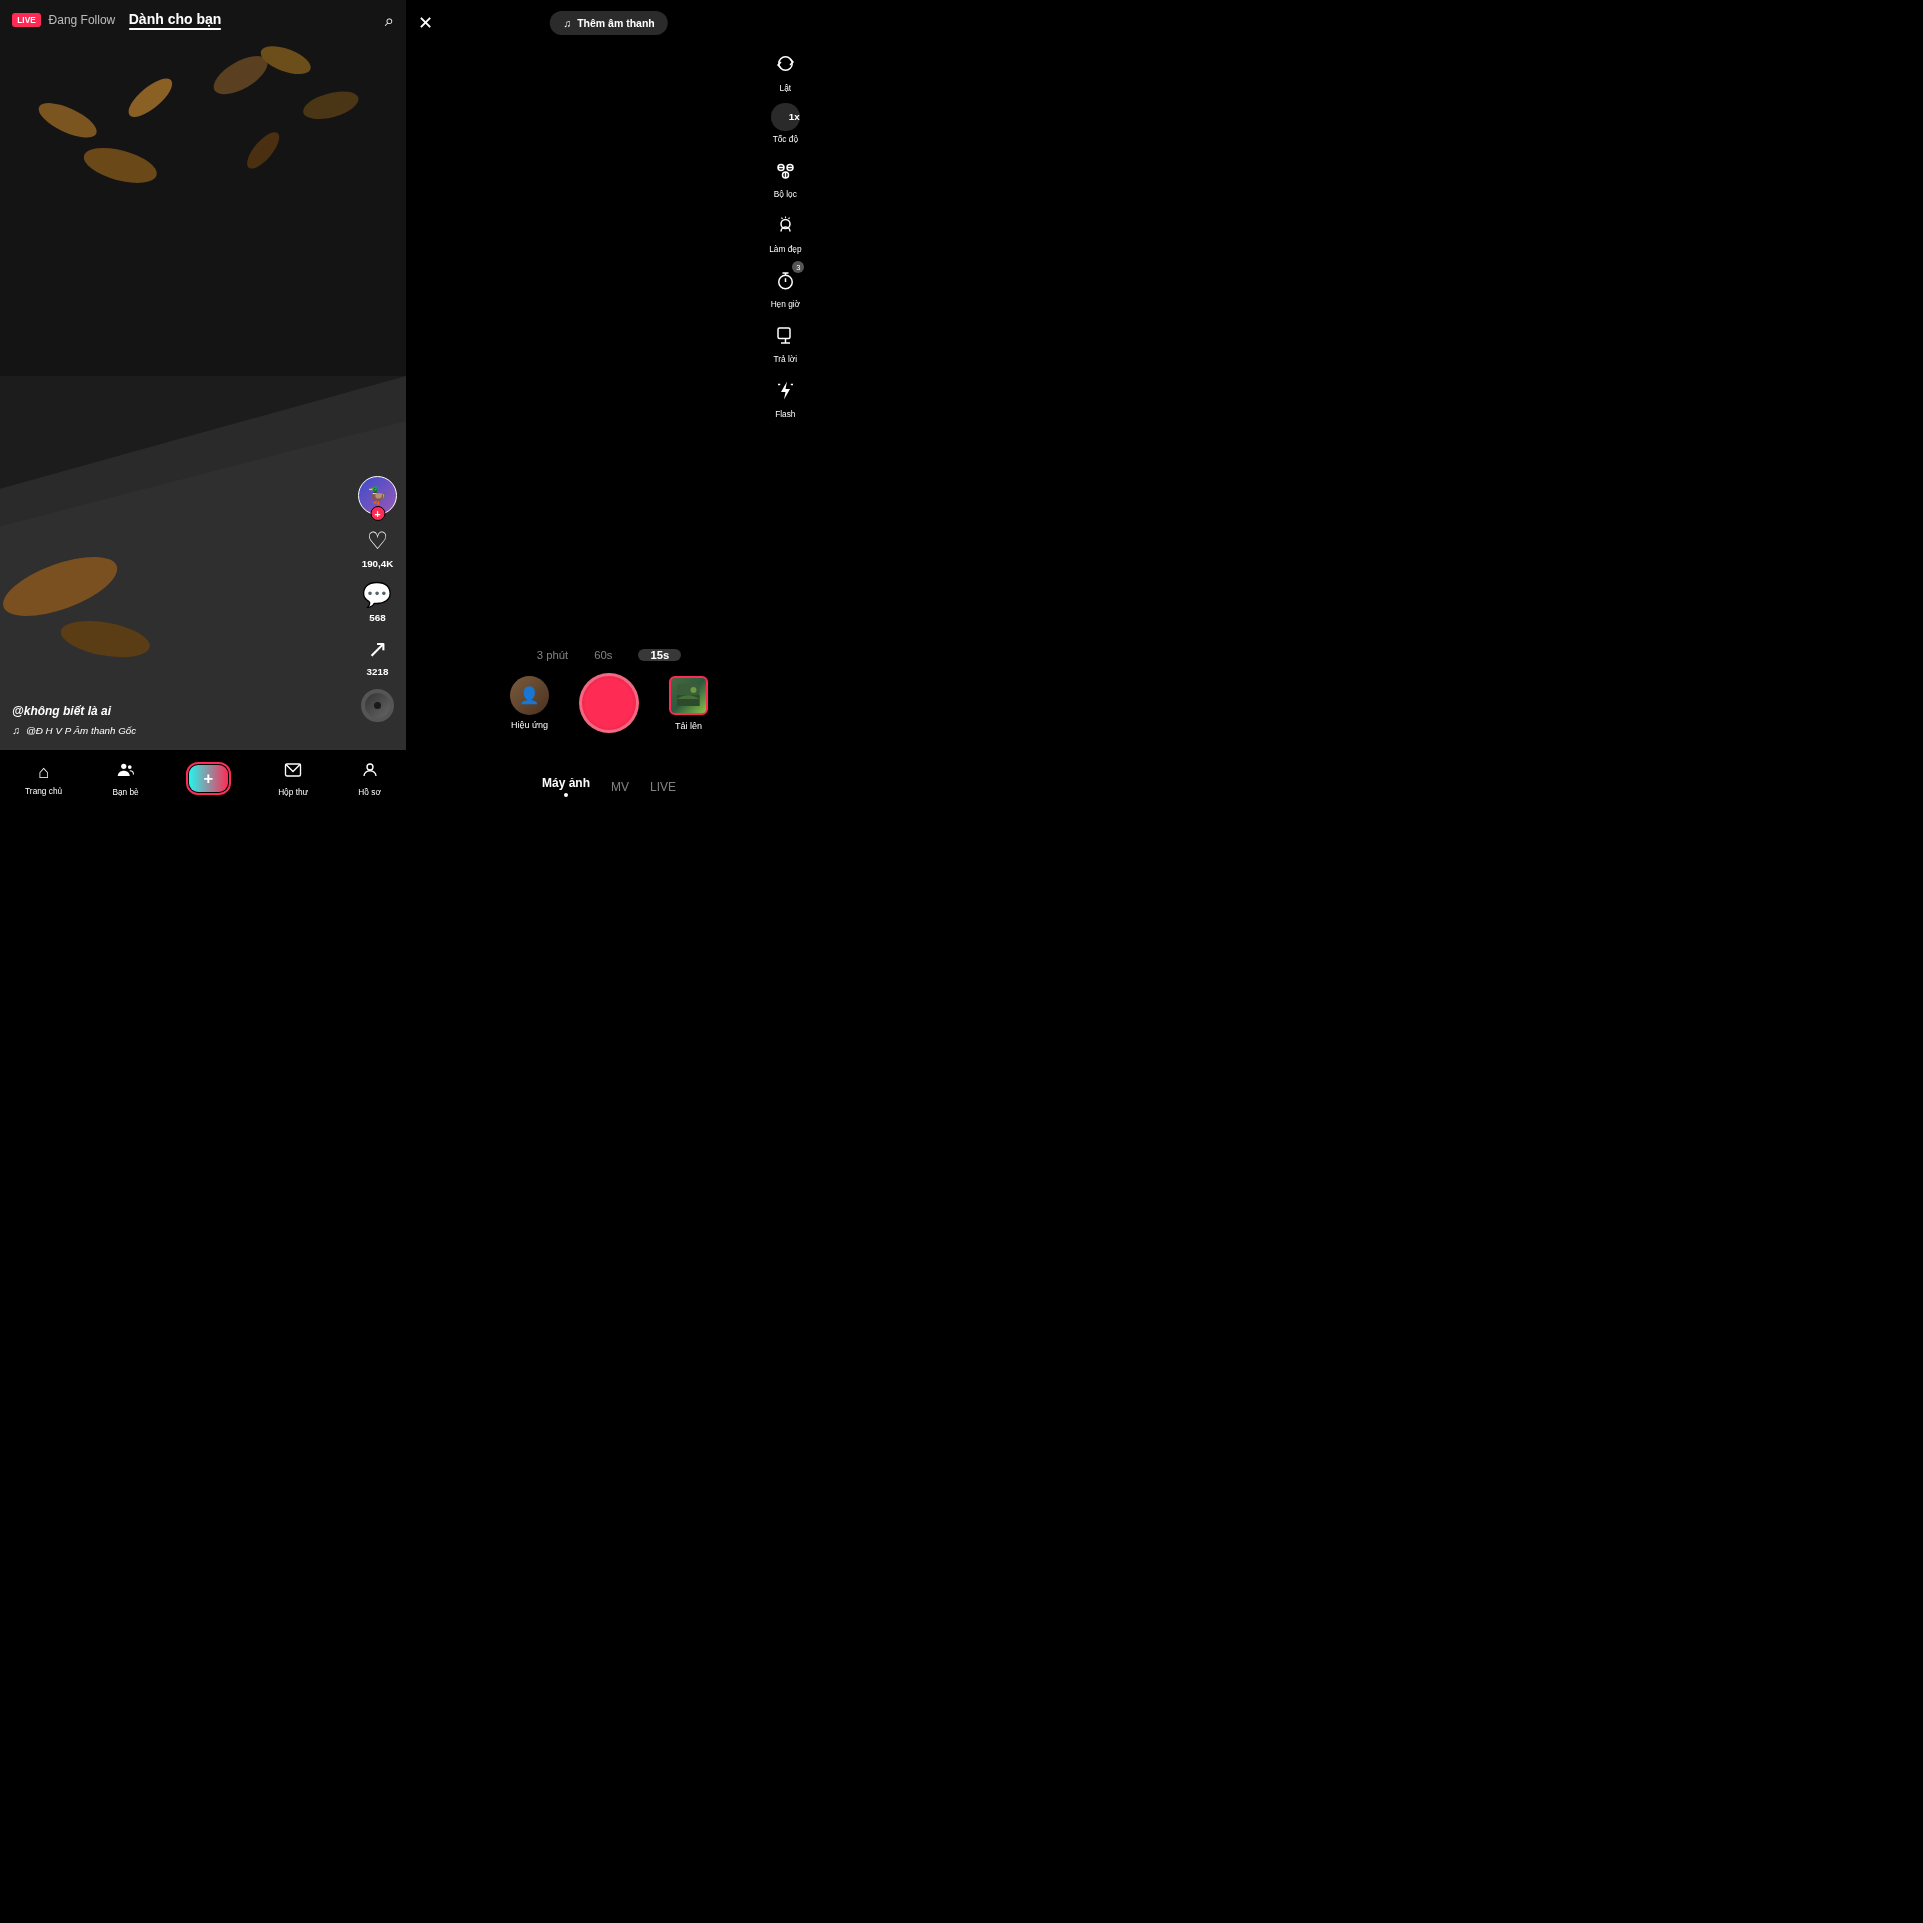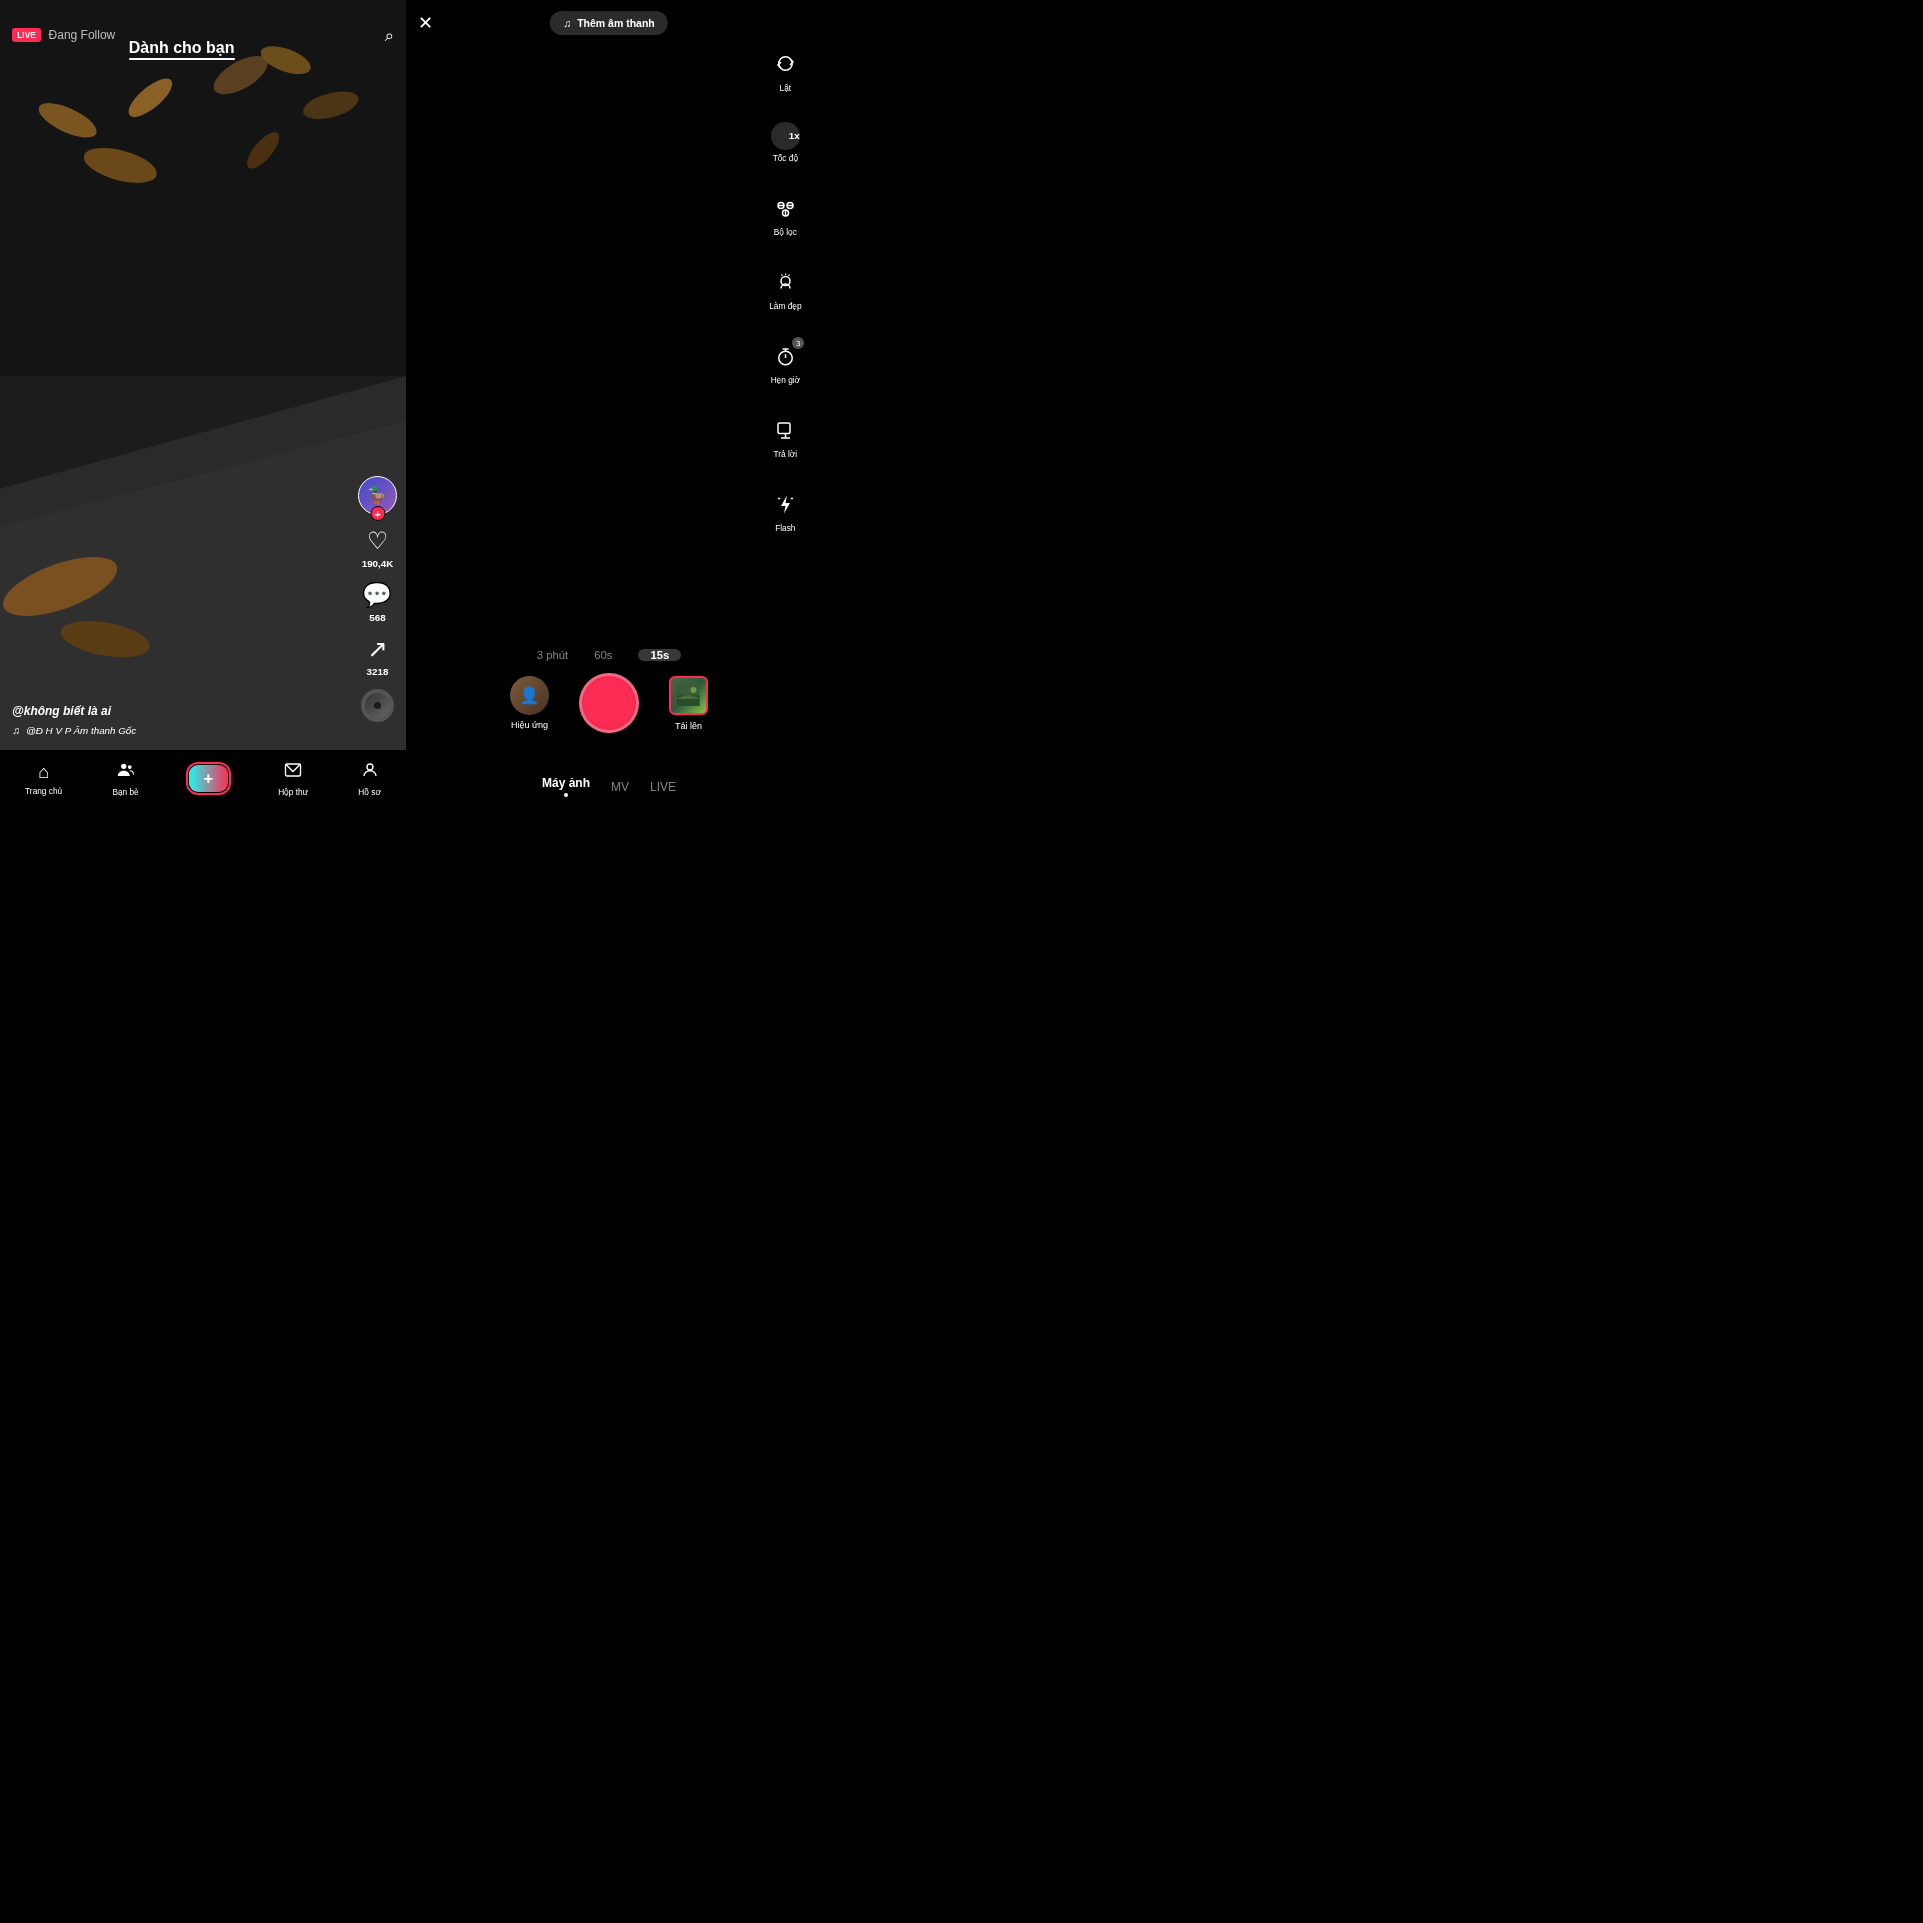--- a/index.html
+++ b/index.html
@@ -58,9 +58,8 @@
 
     .tab-for-you {
       color: #fff;
-      font-size: 16px;
+      font-size: 14px;
       font-weight: 700;
-      margin-top: 28px;
     }
 
     .tab-for-you::after {

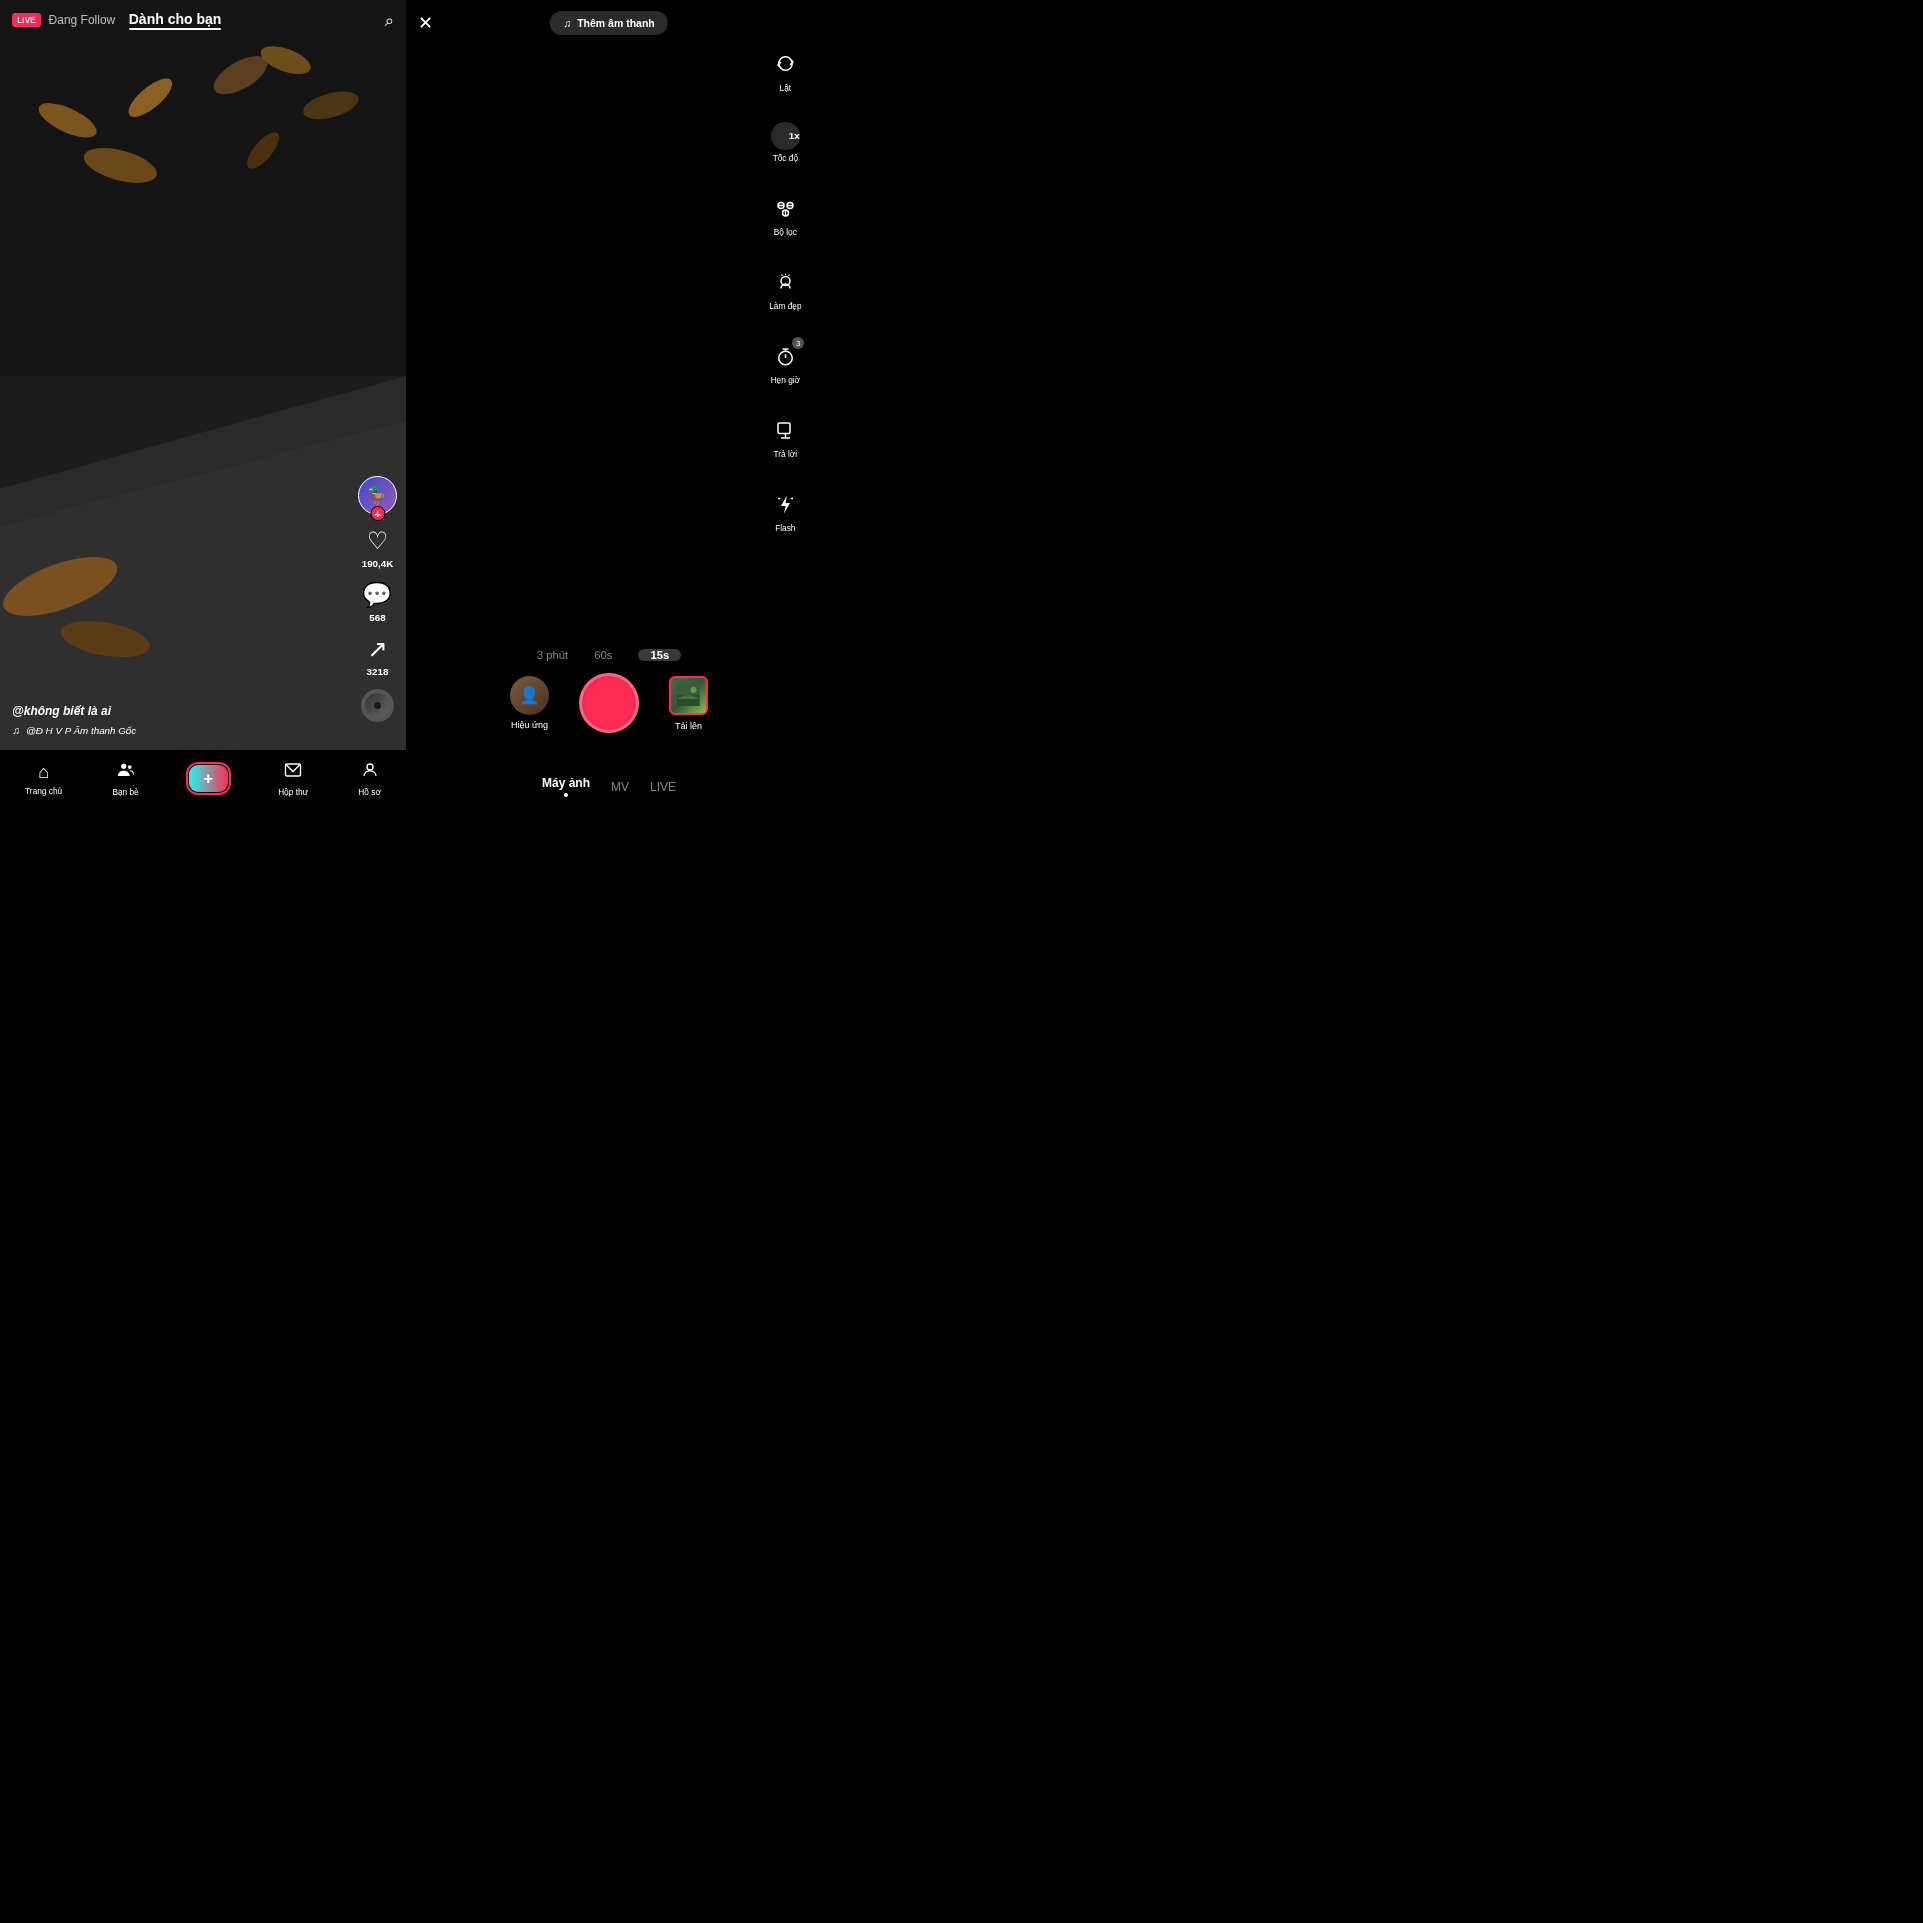--- a/index.html
+++ b/index.html
@@ -301,7 +301,7 @@
       display: flex;
       flex-direction: column;
       align-items: center;
-      gap: 29px;
+      gap: 10px;
       margin-left: 24px;
     }
 

